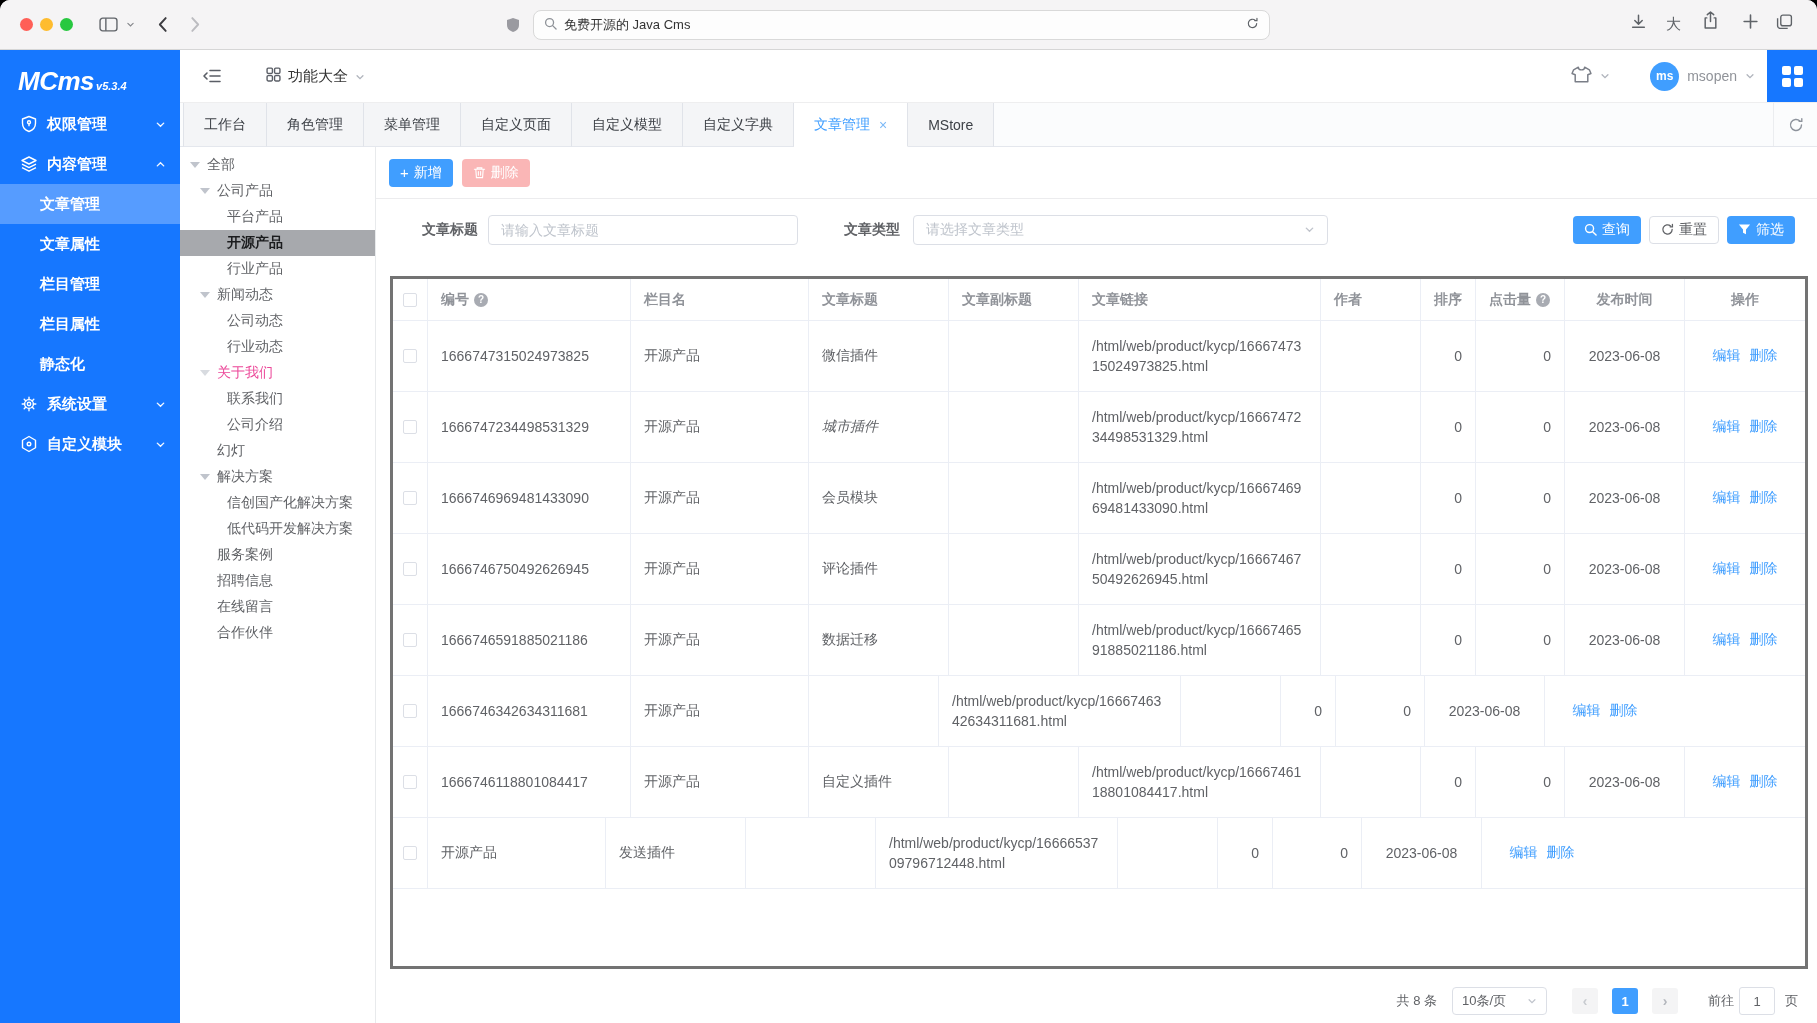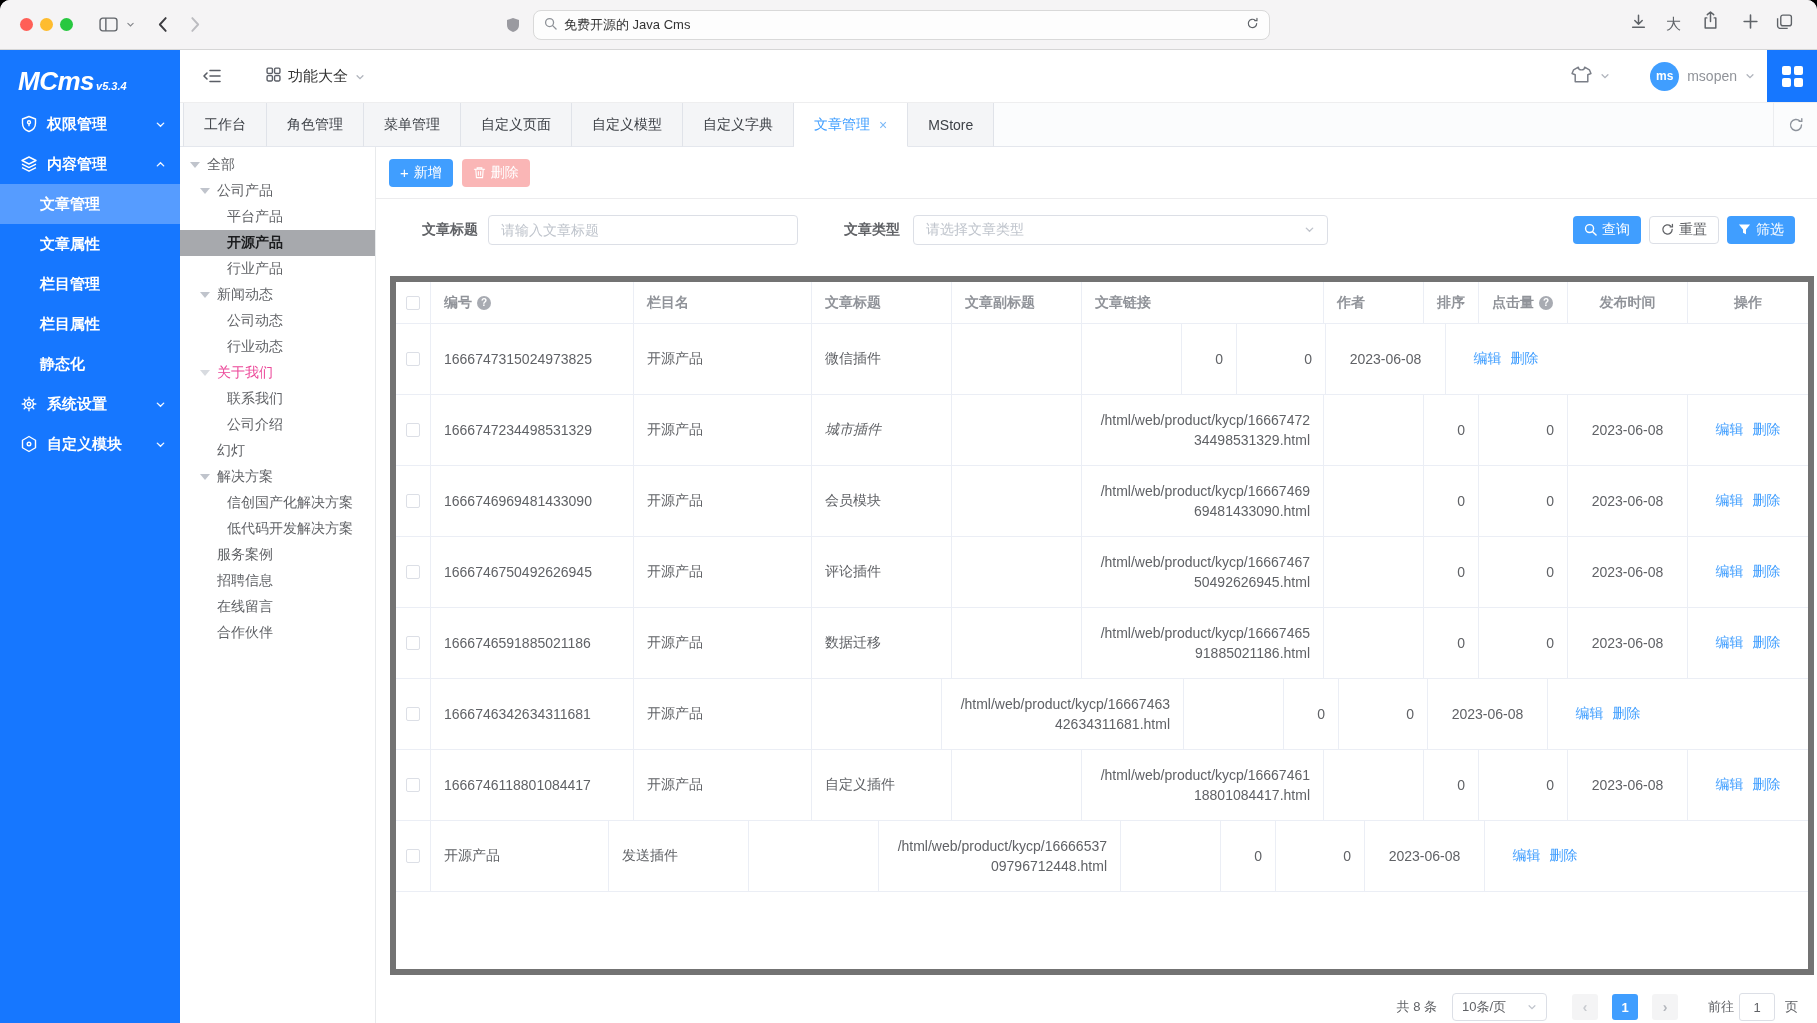--- a/index.html
+++ b/index.html
@@ -93,7 +93,7 @@
   .btn-plain { background:#fff; border:1px solid #dcdfe6; color:#606266; }
 
   
-  .table { margin:16px 14px 0; width:fit-content; border:6px solid #737373;text-align:right; }
+  .table { margin:16px 14px 0; width:fit-content; border:3px solid #737373; }
   .thead { height:42px; display:flex; color:#909399; font-size:14px; font-weight:600; border-bottom:1px solid #ebeef5; }
   .trow { height:71px; display:flex; color:#606266; font-size:14px; border-bottom:1px solid #ebeef5; }
   .cell { height:100%; display:flex; align-items:center; padding:0 13px; border-right:1px solid #ebeef5; overflow:hidden; }

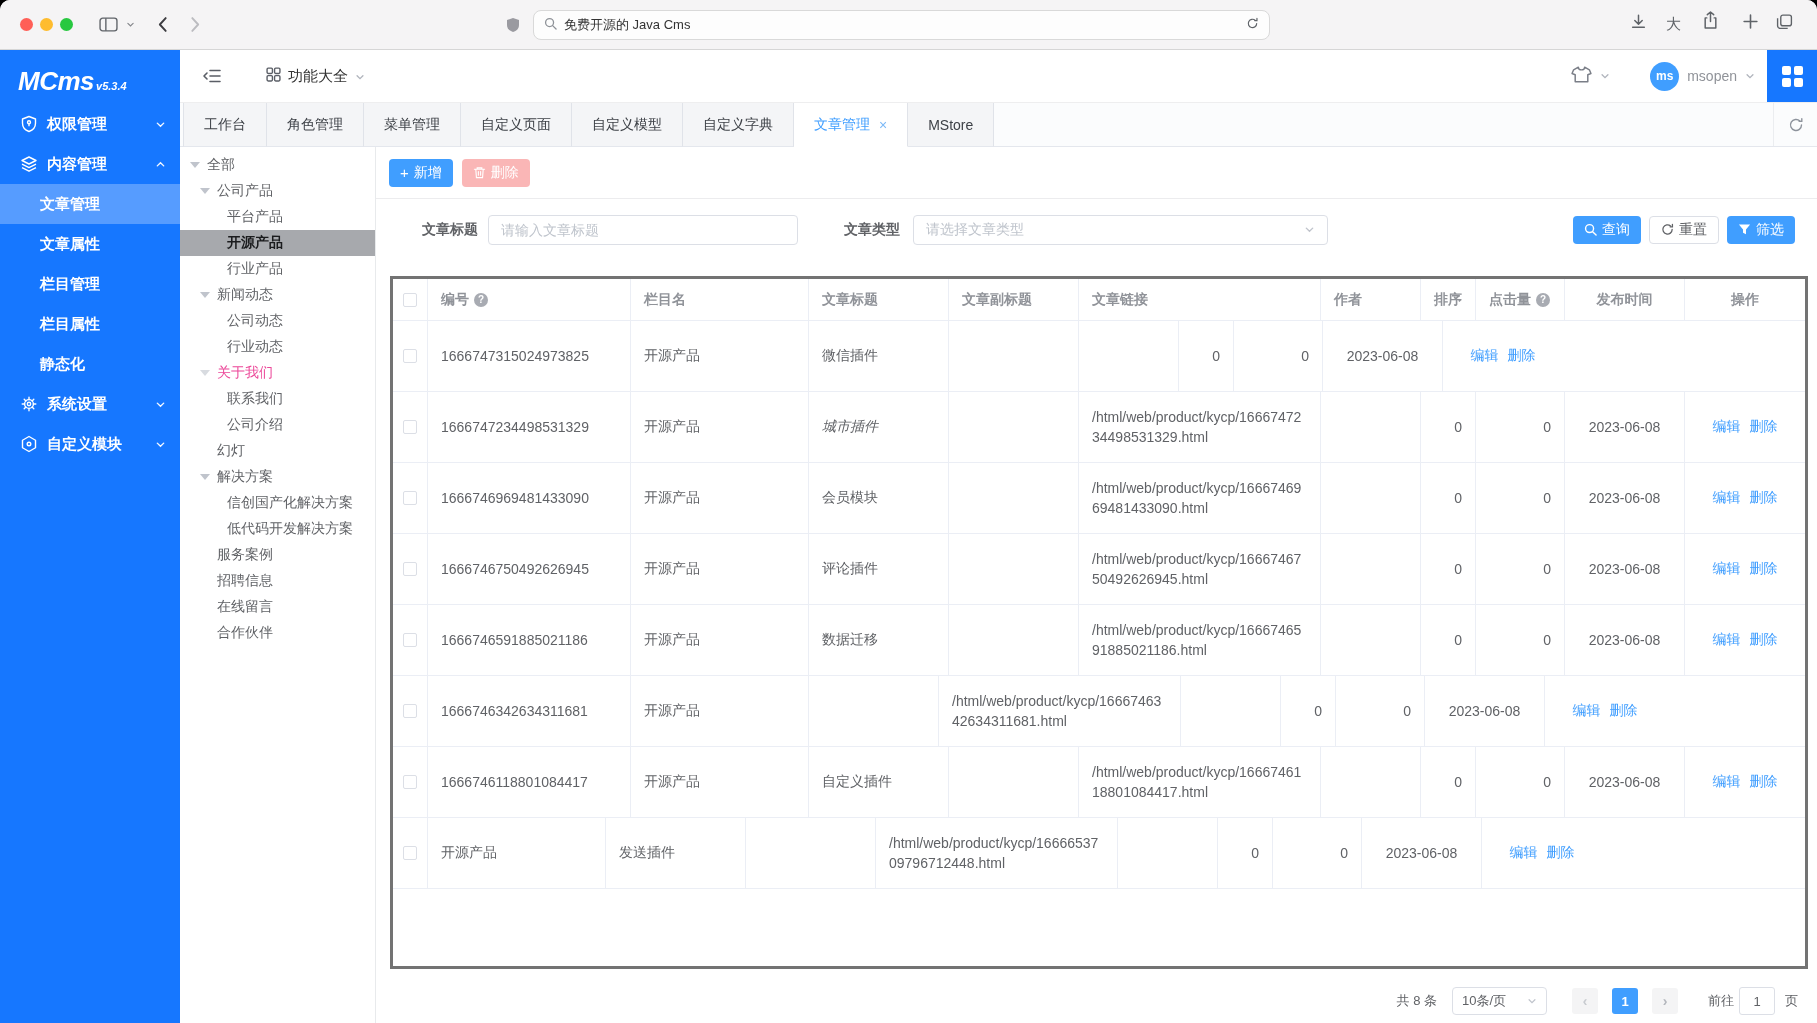--- a/index.html
+++ b/index.html
@@ -526,6 +526,7 @@
                 <div class="cell " style="width: 178px;">开源产品</div>
                 <div class="cell " style="width: 140px;">微信插件</div>
                 <div class="cell " style="width: 130px;"></div>
+                <div class="cell link-cell" style="width: 242px;">/html/web/product/kycp/1666747315024973825.html</div>
                 <div class="cell " style="width: 100px;"></div>
                 <div class="cell c-right" style="width: 55px;">0</div>
                 <div class="cell c-right" style="width: 89px;">0</div>

